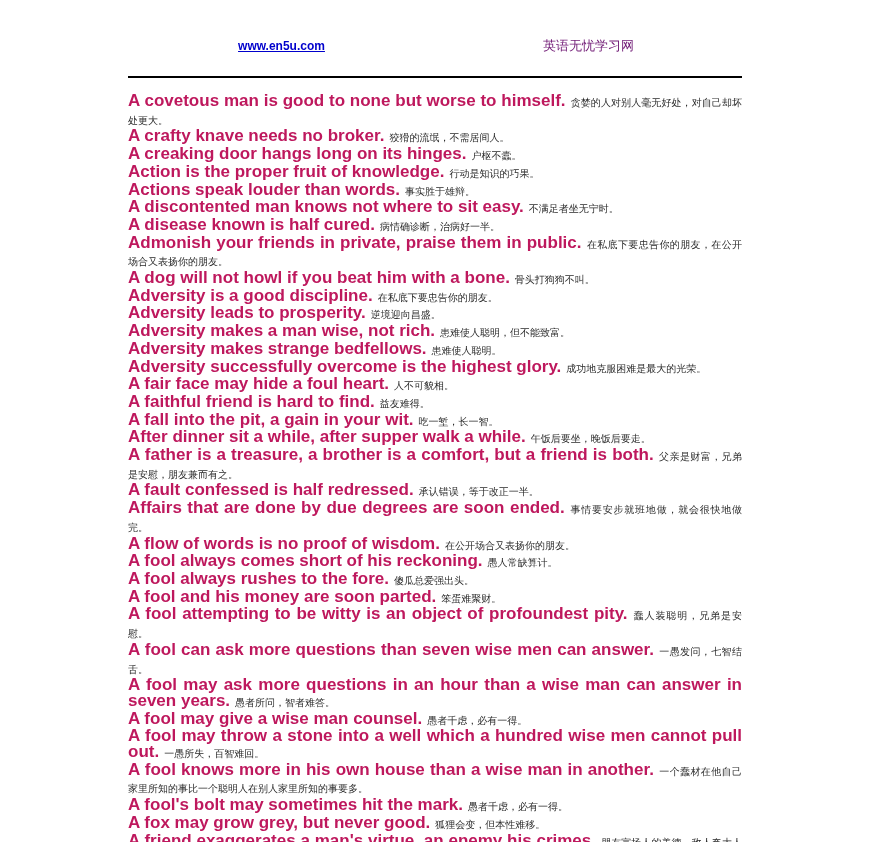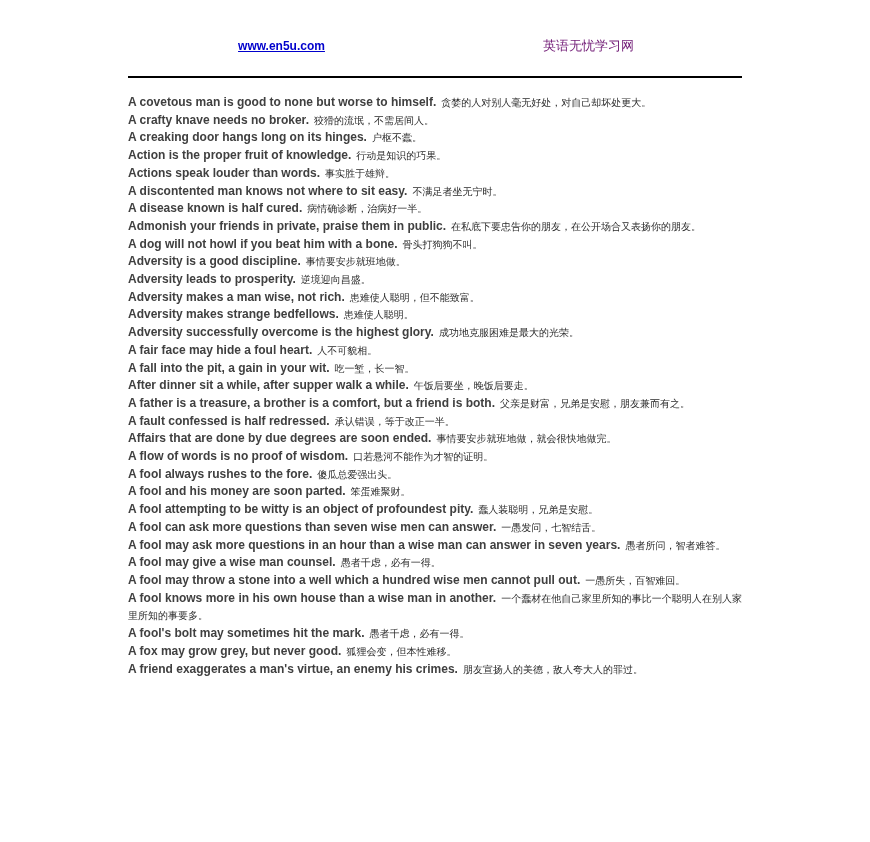--- a/index.html
+++ b/index.html
@@ -48,8 +48,8 @@
   .en {
     font-family: "Liberation Sans", sans-serif;
     font-weight: 700;
-    font-size: 12px;
-    color: #404040;
+    font-size: 17px;
+    color: #be185d;
   }
   .zh {
     font-family: "Liberation Serif", serif;

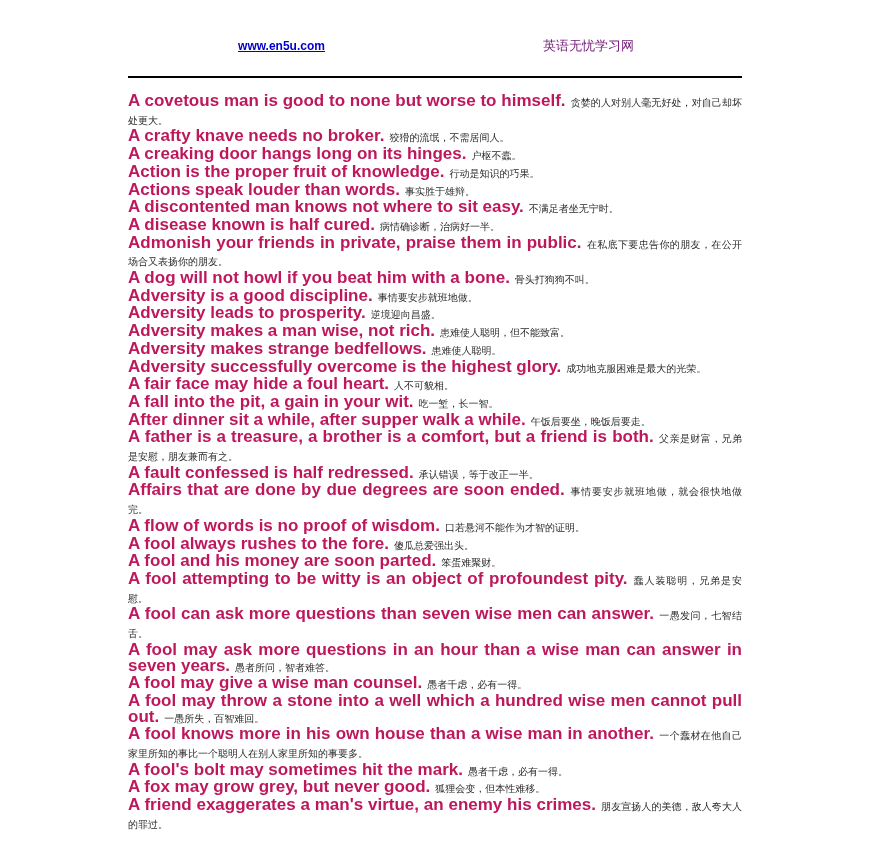--- a/index.html
+++ b/index.html
@@ -91,7 +91,7 @@
 
     <p class="entry"><span class="en">A dog will not howl if you beat him with a bone.</span><span class="zh">骨头打狗狗不叫。</span></p>
 
-    <p class="entry"><span class="en">Adversity is a good discipline.</span><span class="zh">事情要安步就班地做。</span></p>
+    <p class="entry"><span class="en">Adversity is a good discipline.</span><span class="zh">在私底下要忠告你的朋友。</span></p>
 
     <p class="entry"><span class="en">Adversity leads to prosperity.</span><span class="zh">逆境迎向昌盛。</span></p>
 

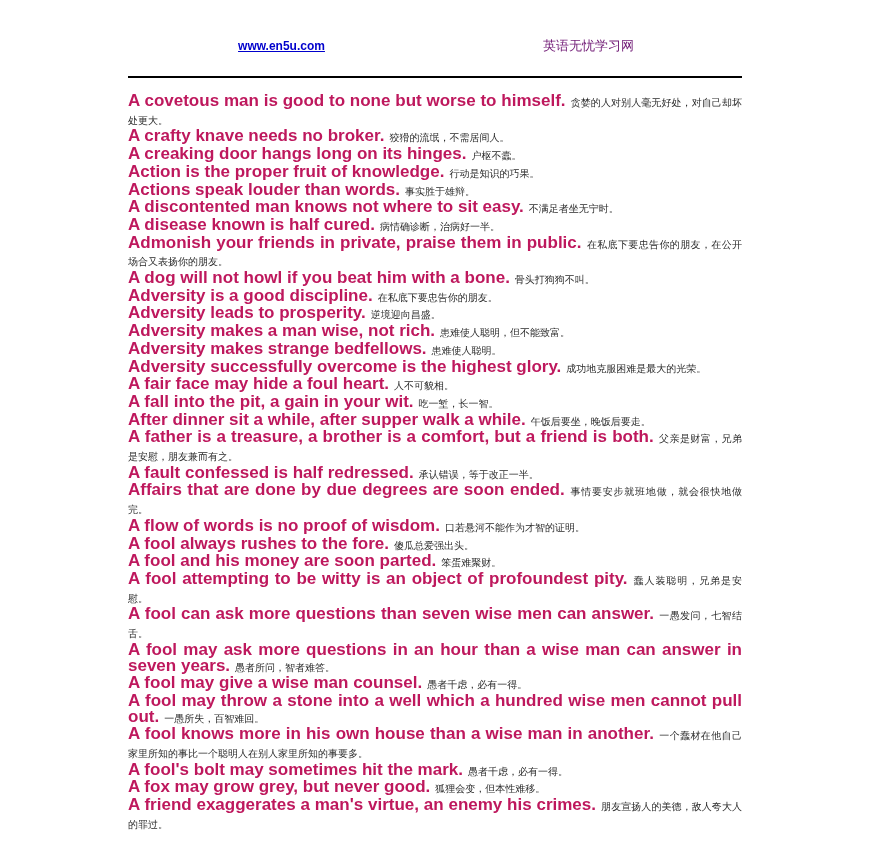--- a/index.html
+++ b/index.html
@@ -104,6 +104,7 @@
 
     <p class="entry"><span class="en">A fair face may hide a foul heart.</span><span class="zh">人不可貌相。</span></p>
 
+    <p class="entry"><span class="en">A faithful friend is hard to find.</span><span class="zh">益友难得。</span></p>
 
     <p class="entry"><span class="en">A fall into the pit, a gain in your wit.</span><span class="zh">吃一堑，长一智。</span></p>
 

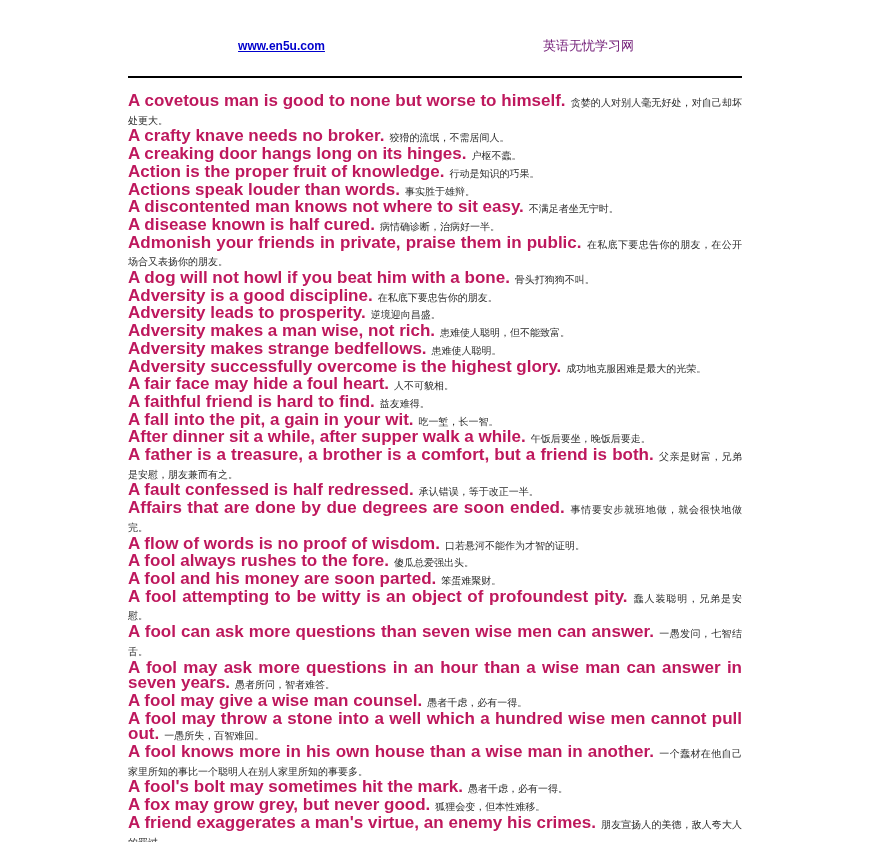--- a/index.html
+++ b/index.html
@@ -116,7 +116,7 @@
 
     <p class="entry"><span class="en">Affairs that are done by due degrees are soon ended.</span><span class="zh">事情要安步就班地做，就会很快地做完。</span></p>
 
-    <p class="entry"><span class="en">A flow of words is no proof of wisdom.</span><span class="zh">口若悬河不能作为才智的证明。</span></p>
+    <p class="entry"><span class="en">A flow of words is no proof of wisdom.</span><span class="zh">在公开场合又表扬你的朋友。</span></p>
 
 
     <p class="entry"><span class="en">A fool always rushes to the fore.</span><span class="zh">傻瓜总爱强出头。</span></p>

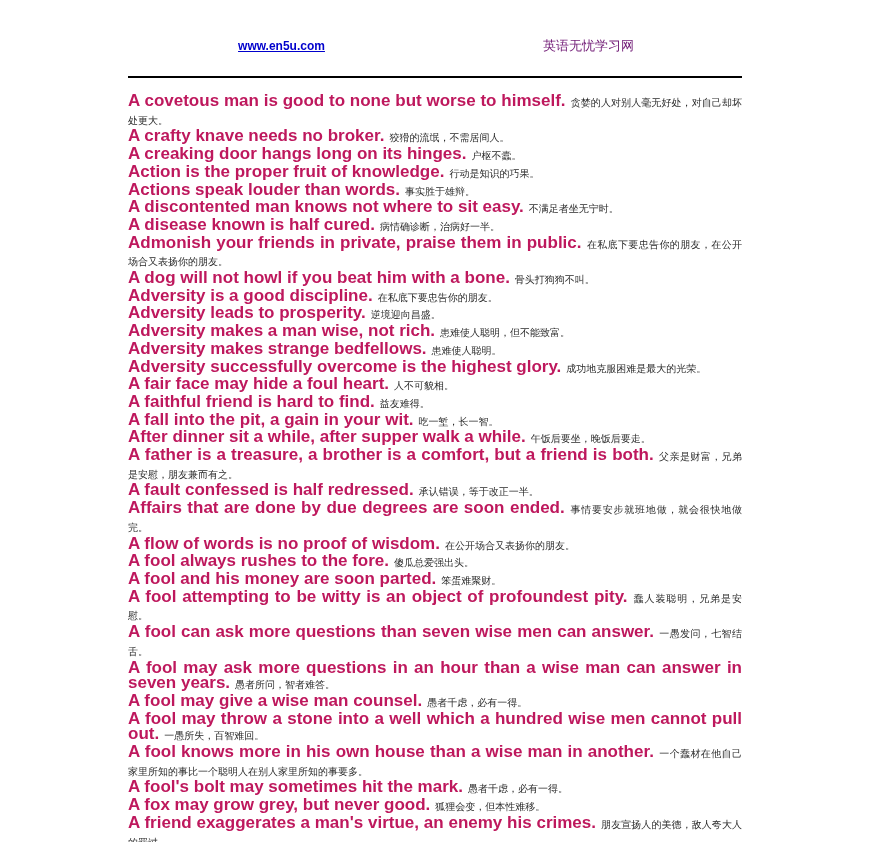--- a/index.html
+++ b/index.html
@@ -118,6 +118,7 @@
 
     <p class="entry"><span class="en">A flow of words is no proof of wisdom.</span><span class="zh">在公开场合又表扬你的朋友。</span></p>
 
+    <p class="entry"><span class="en">A fool always comes short of his reckoning.</span><span class="zh">愚人常缺算计。</span></p>
 
     <p class="entry"><span class="en">A fool always rushes to the fore.</span><span class="zh">傻瓜总爱强出头。</span></p>
 

